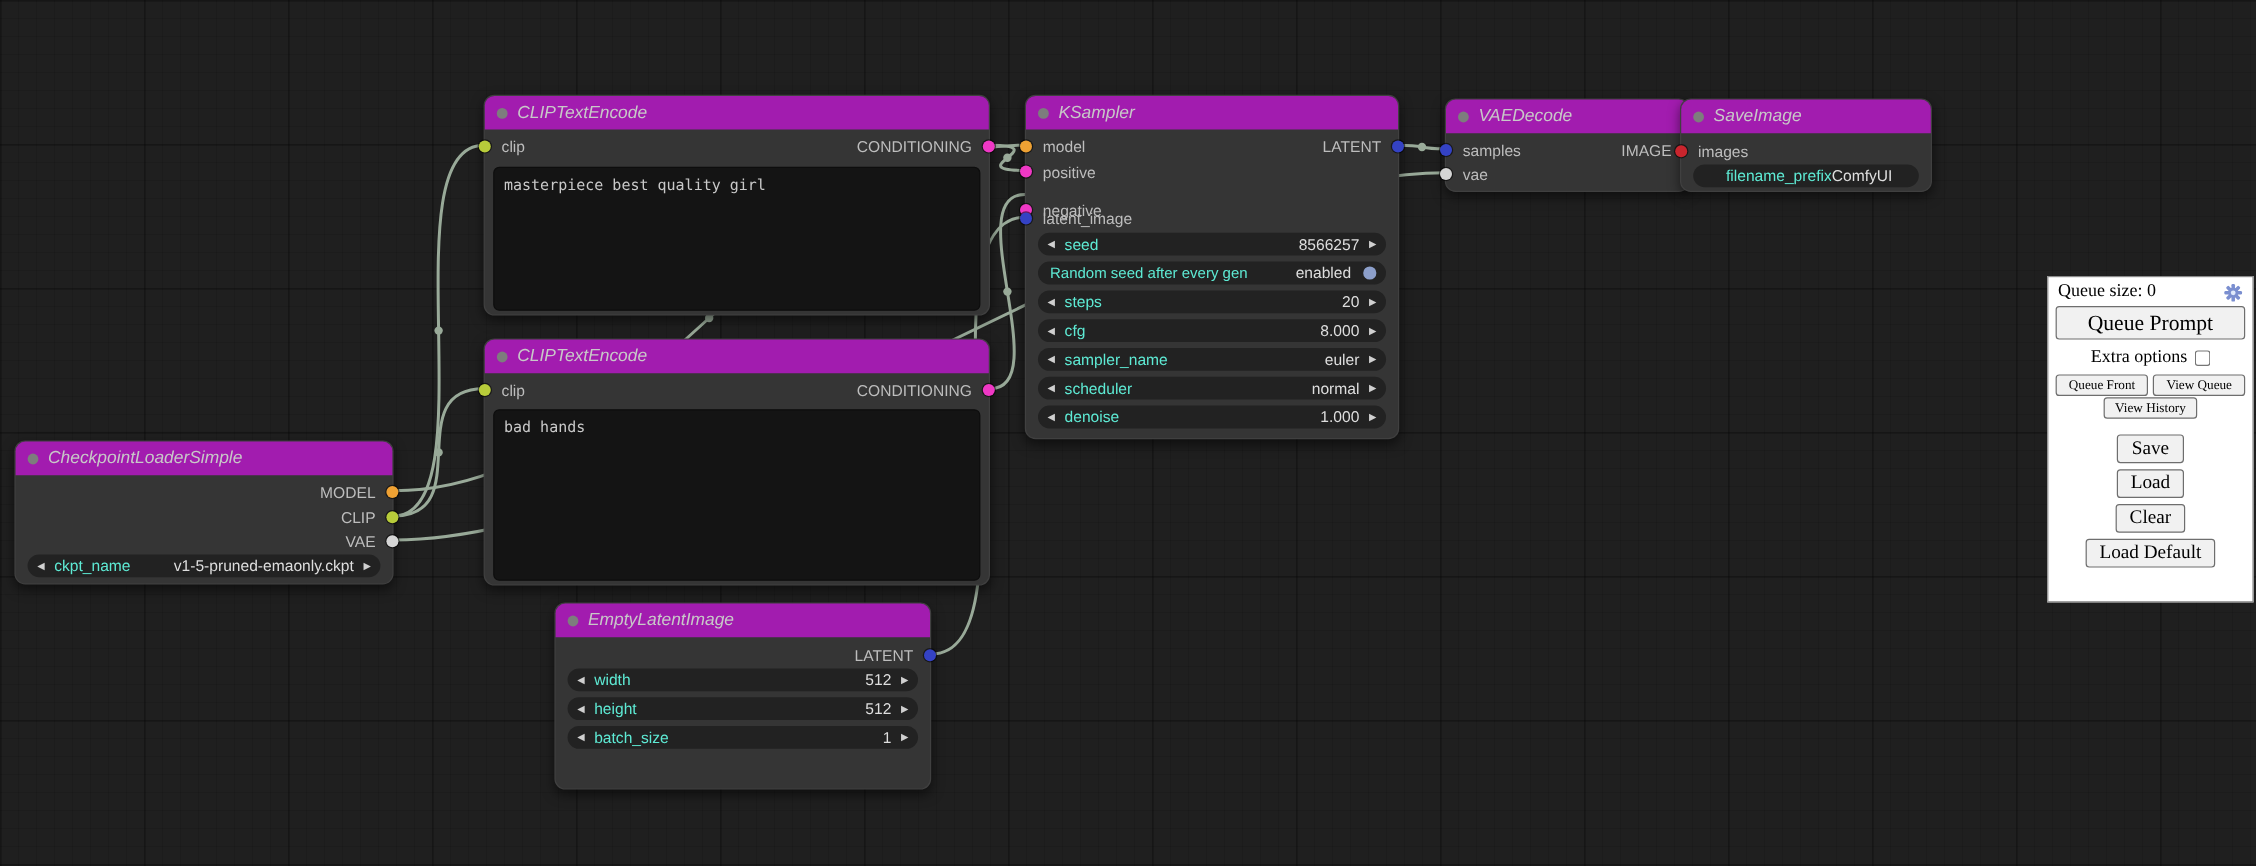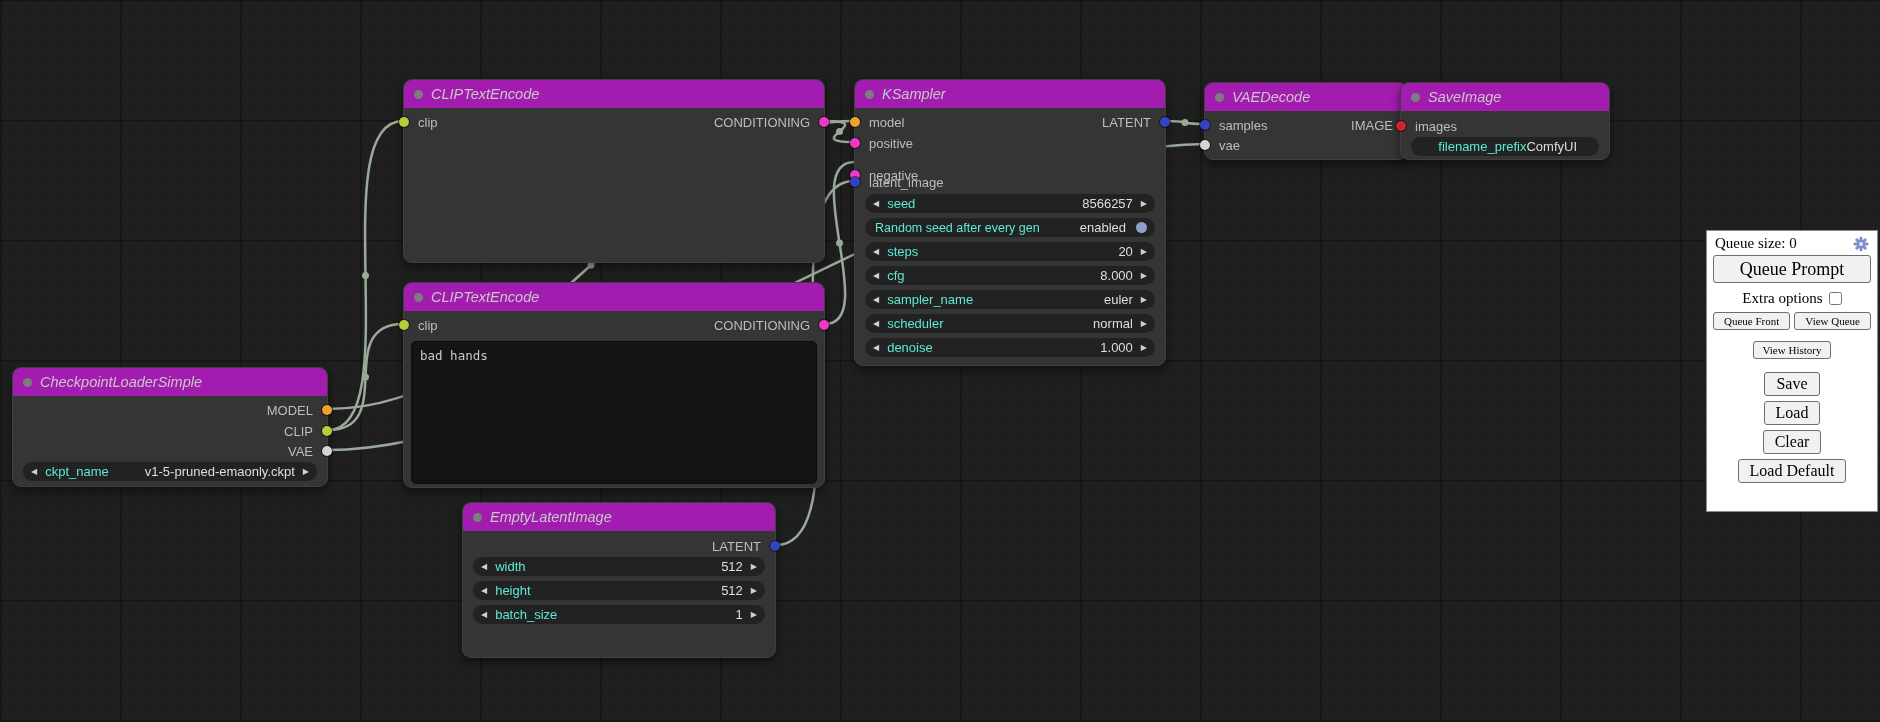--- a/index.html
+++ b/index.html
@@ -154,6 +154,7 @@
       <span class="slot-label">CONDITIONING</span>
       <span class="slot-dot" style="background-color: rgb(239, 56, 197);"></span>
     </div>
+    <div class="textbox" style="top:59px; height:120px;">masterpiece best quality girl</div>
   </div>
 
   <div class="node" style="left:403px; top:282px; width:422px; height:206px;">

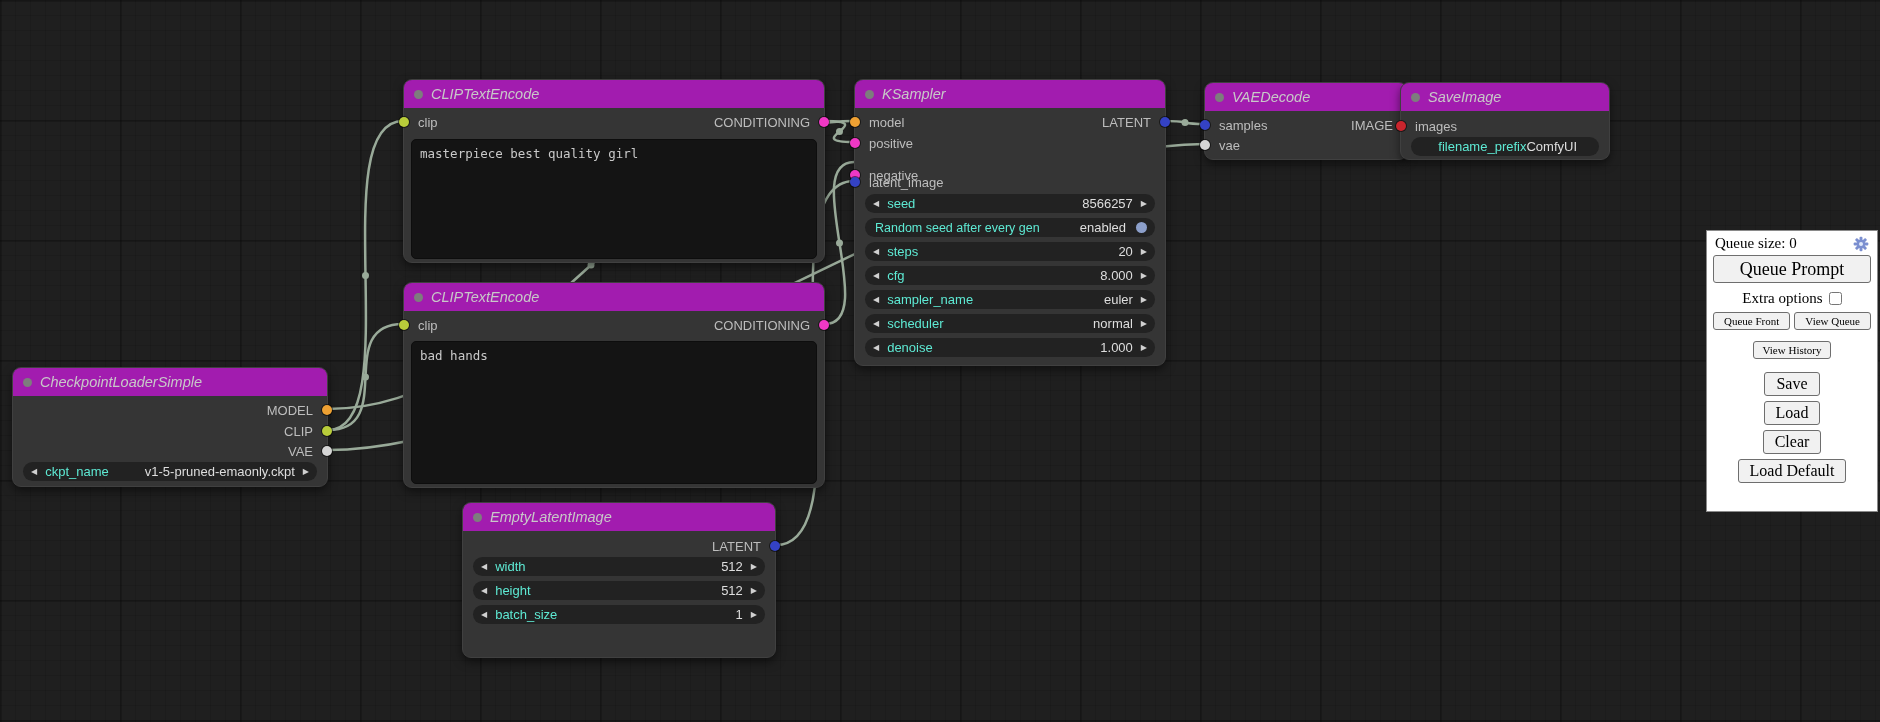--- a/index.html
+++ b/index.html
@@ -85,7 +85,7 @@
   .extra input { width:13px; height:13px; }
   .row-small { display:flex; justify-content:space-between; margin-top:5px; gap:4px; }
   .btn-small { font-size:11px; padding:2px 5px; flex:1 1 auto; }
-  .row-history { margin-top:11px; display:flex; justify-content:center; }
+  .row-history { margin-top:1px; display:flex; justify-content:center; }
   .row-history .btn-small { flex:0 0 auto; min-width:78px; }
   .btn-med { display:block; margin:5px auto 0; font-size:16px; padding:2px 11px; }
   .mt-lg { margin-top:13px; }

